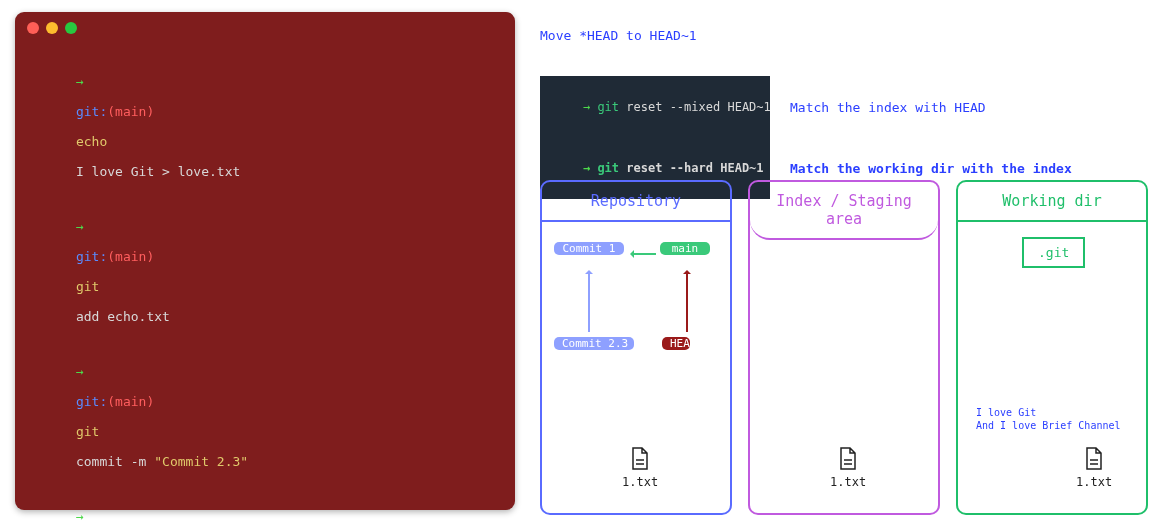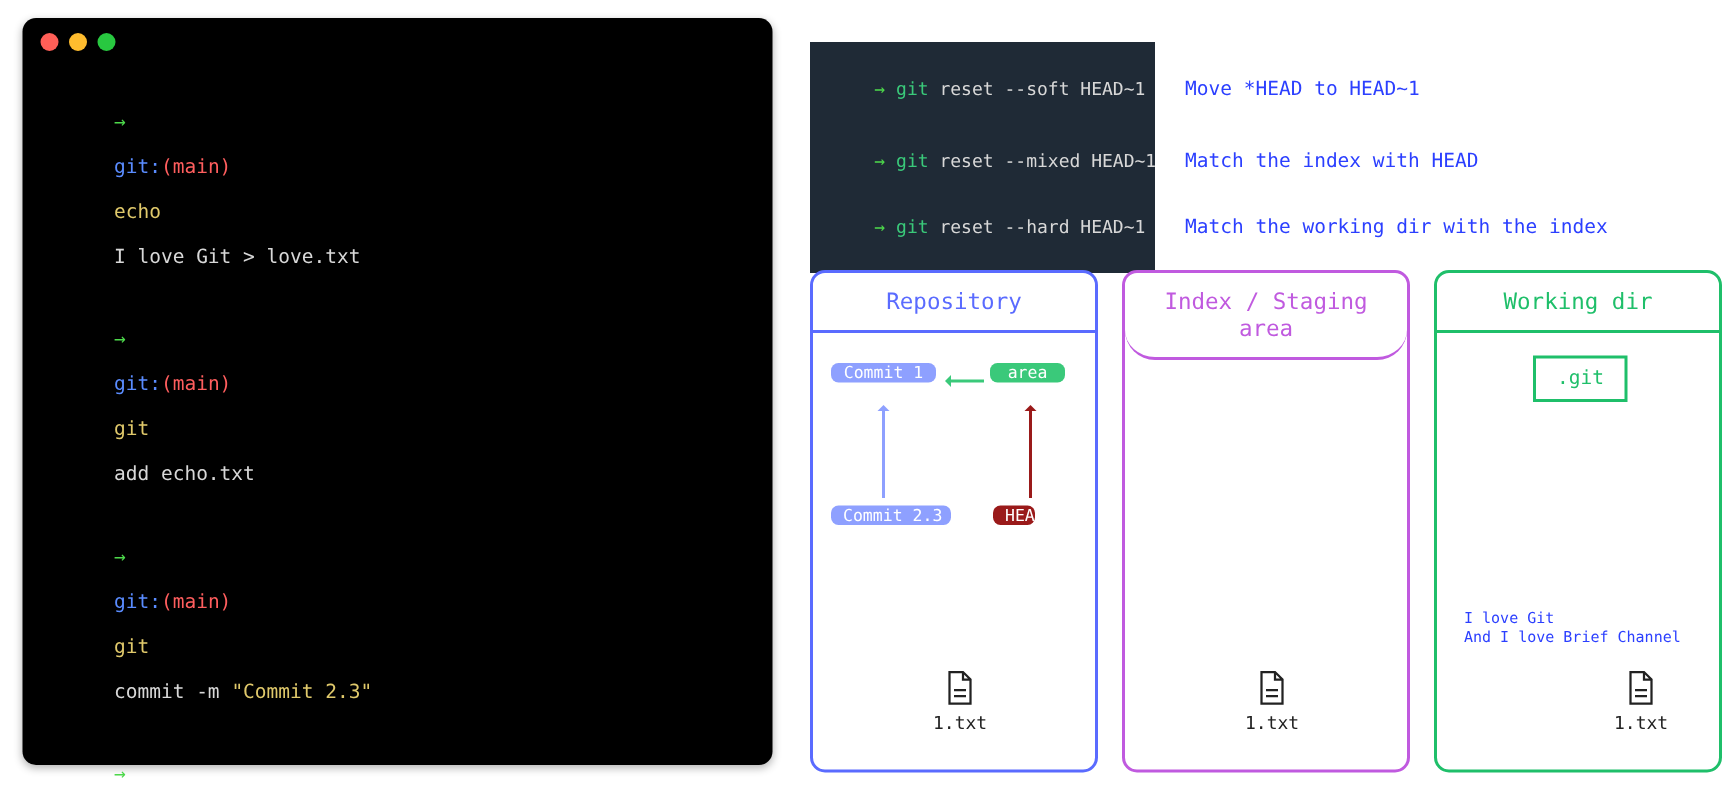--- a/index.html
+++ b/index.html
@@ -170,9 +170,6 @@
 </div>
 
 <div class="strip-row" style="top:28px;">
-  <div class="strip">
-    <span class="arrow">→</span> <span style="color:#3ac97a">git</span> <span>reset --soft HEAD~1</span>
-  </div>
   <div class="explain">Move *HEAD to HEAD~1</div>
 </div>
 <div class="strip-row" style="top:76px;">

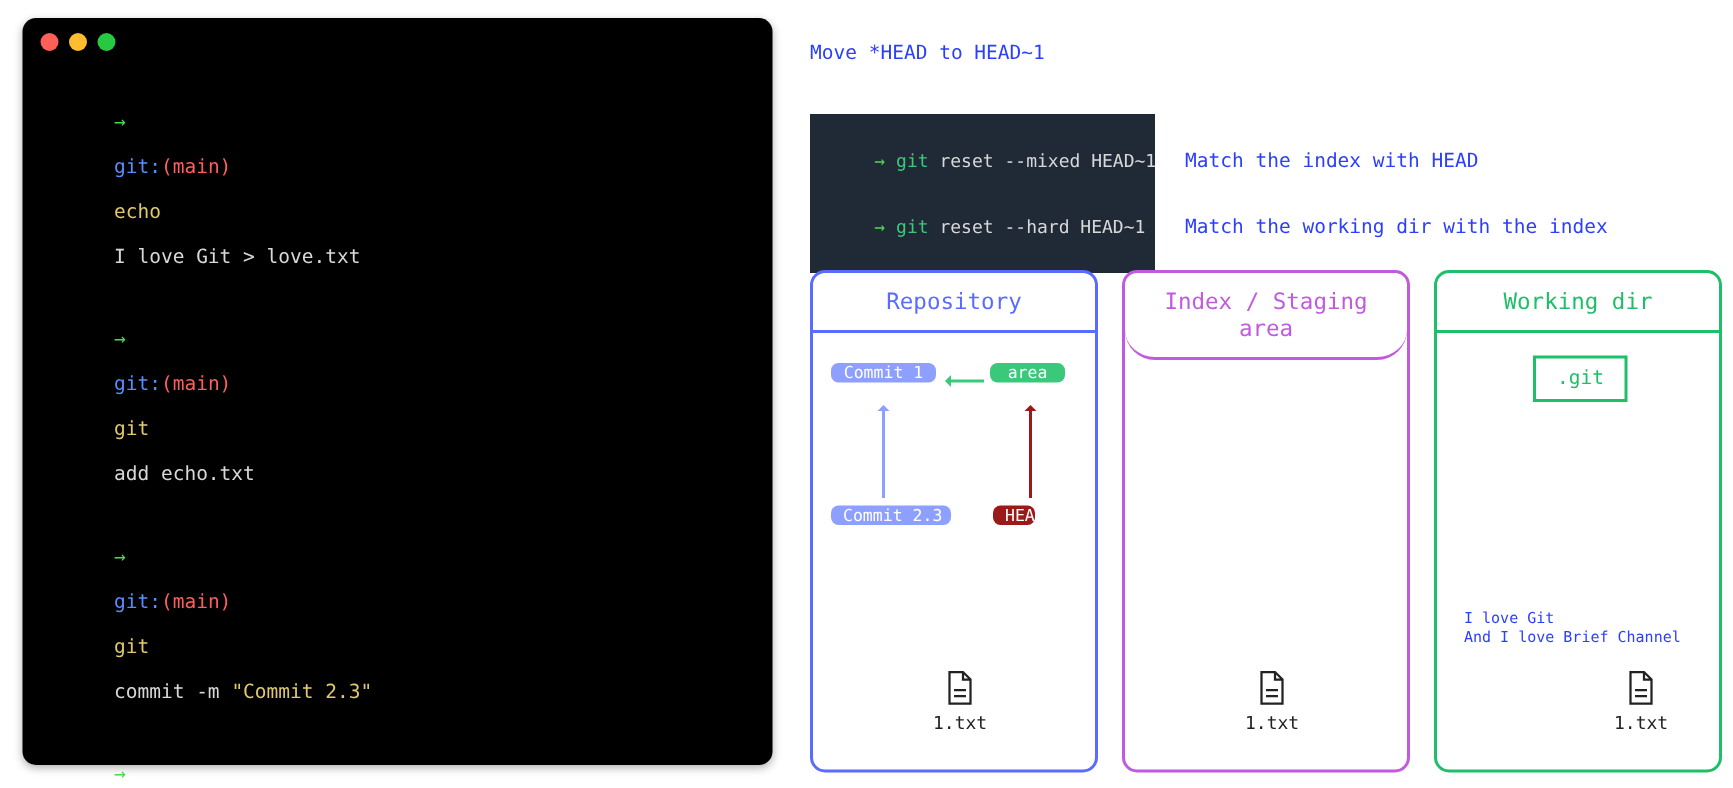--- a/index.html
+++ b/index.html
@@ -18,7 +18,7 @@
     top: 12px;
     width: 500px;
     height: 498px;
-    background: #000000;
+    background: #7f1d1d;
     border-radius: 9px;
     box-shadow: 0 2px 6px rgba(0,0,0,0.3);
     padding-top: 10px;

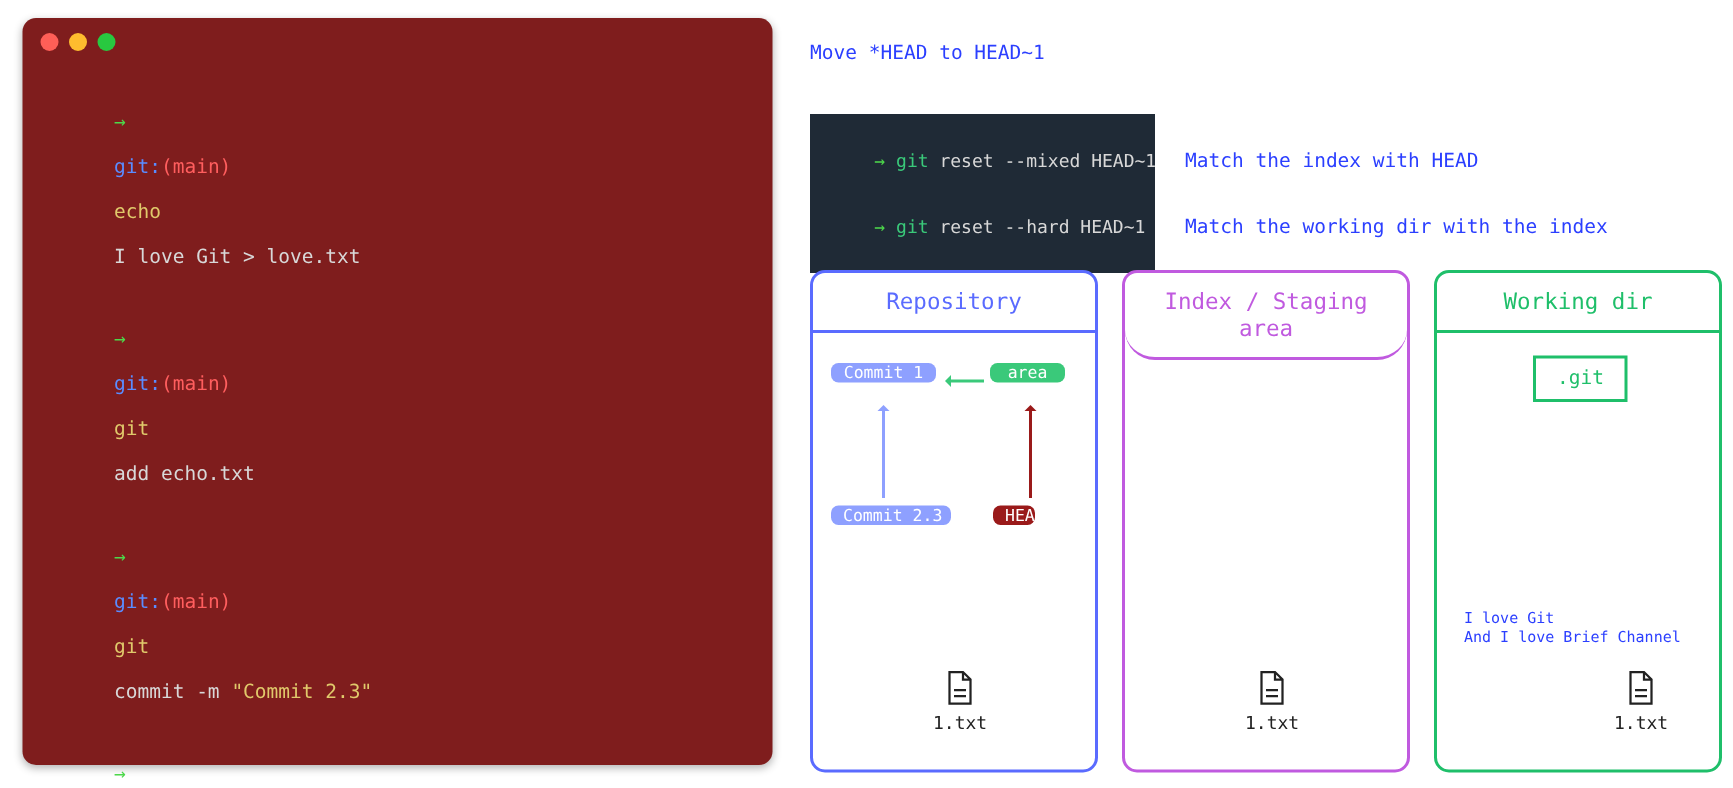--- a/index.html
+++ b/index.html
@@ -178,7 +178,7 @@
   </div>
   <div class="explain">Match the index with HEAD</div>
 </div>
-<div class="strip-row" style="top:120px;">
+<div class="strip-row" style="top:137px;font-weight:bold;">
   <div class="strip">
     <span class="arrow">→</span> <span style="color:#3ac97a">git</span> <span>reset --hard HEAD~1</span>
   </div>

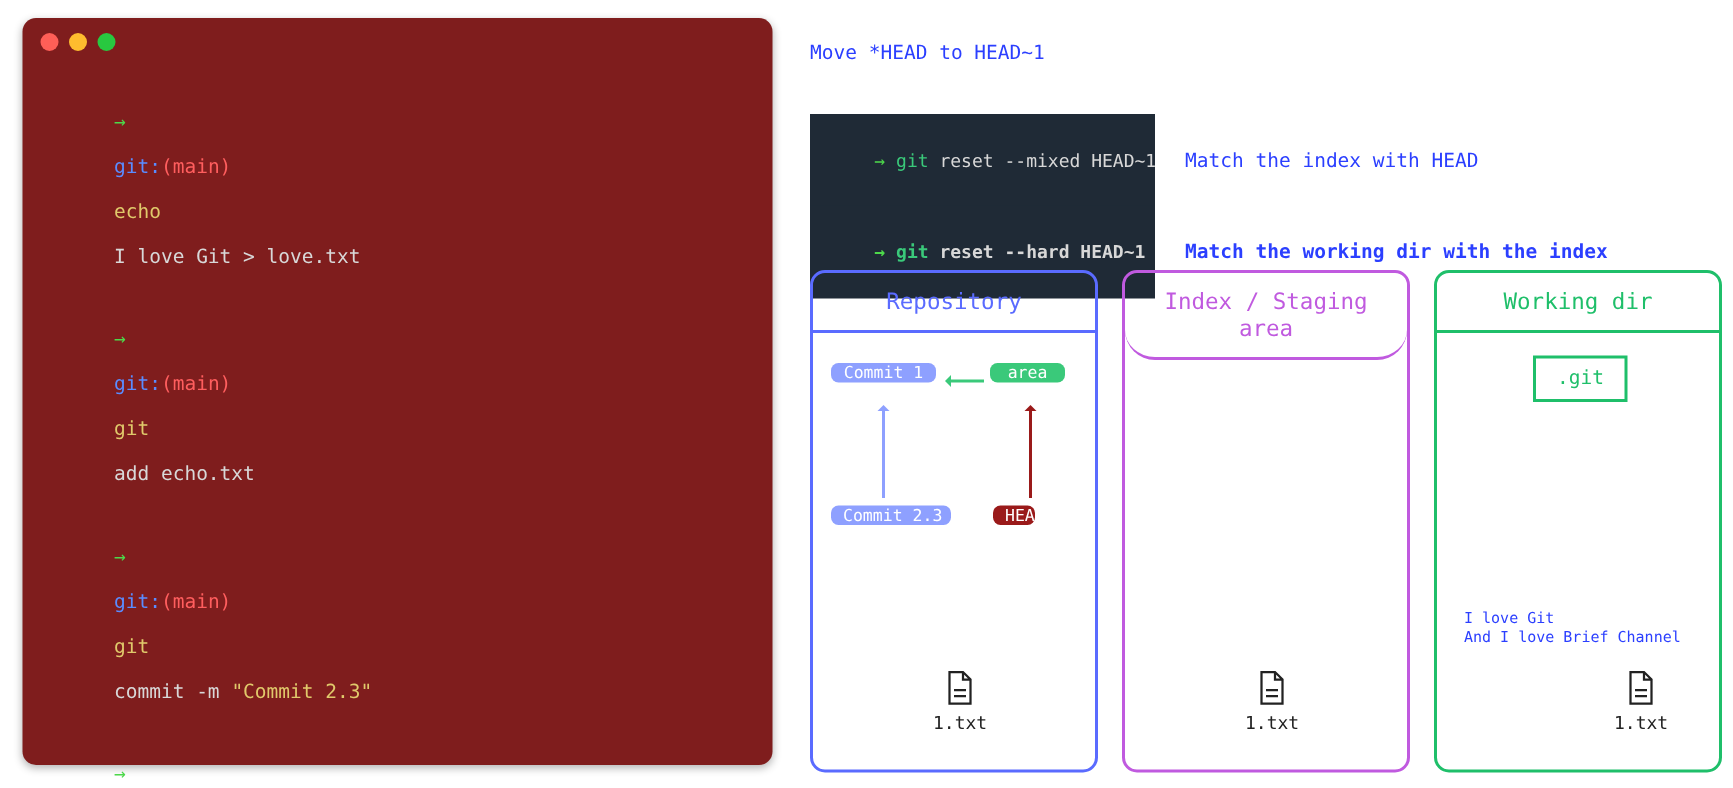--- a/index.html
+++ b/index.html
@@ -190,7 +190,7 @@
   <div class="panel repo">
     <div class="panel-h">Repository</div>
     <div class="node commit1">Commit 1</div>
-    <div class="node mainnode">area</div>
+    <div class="node mainnode">main</div>
     <div class="node commit23">Commit 2.3</div>
     <div class="node headnode">HEAD</div>
 

